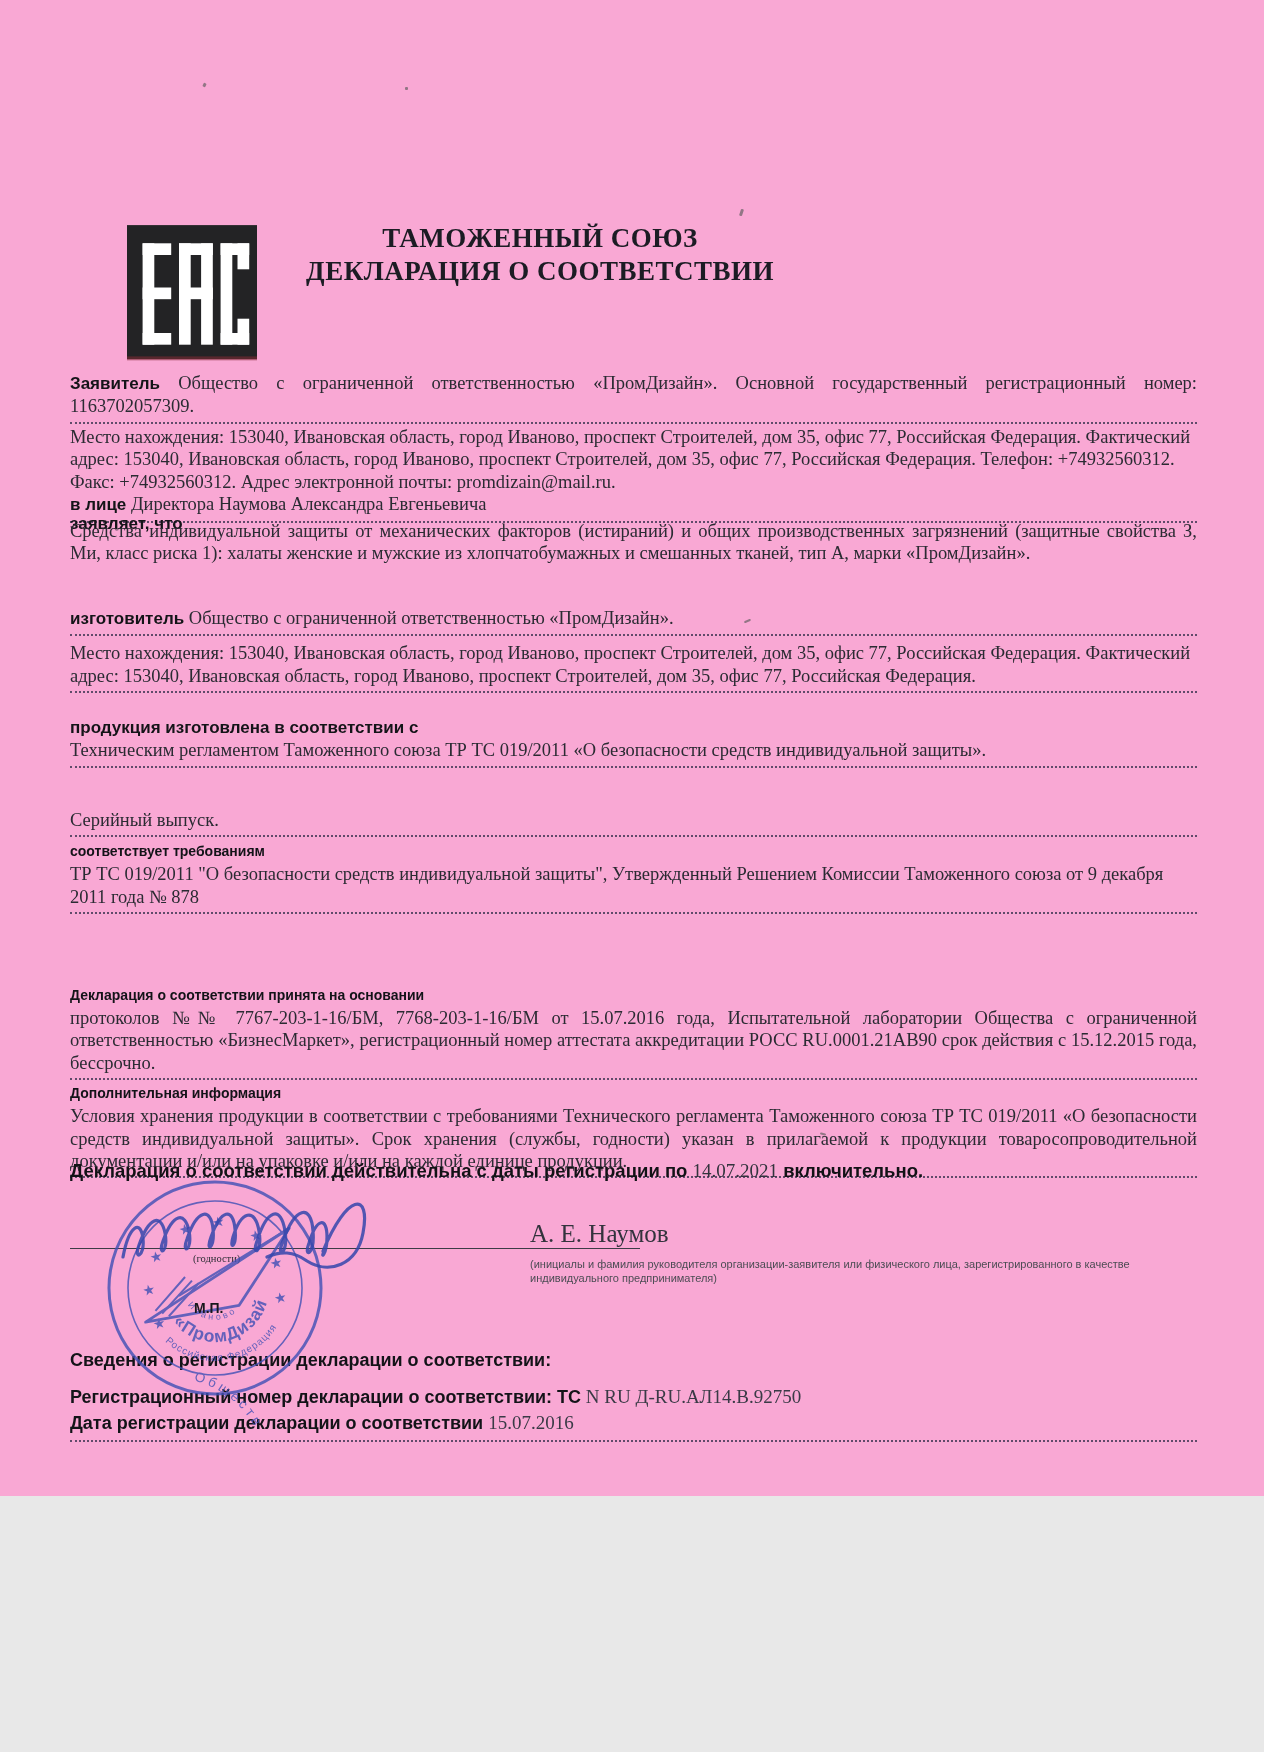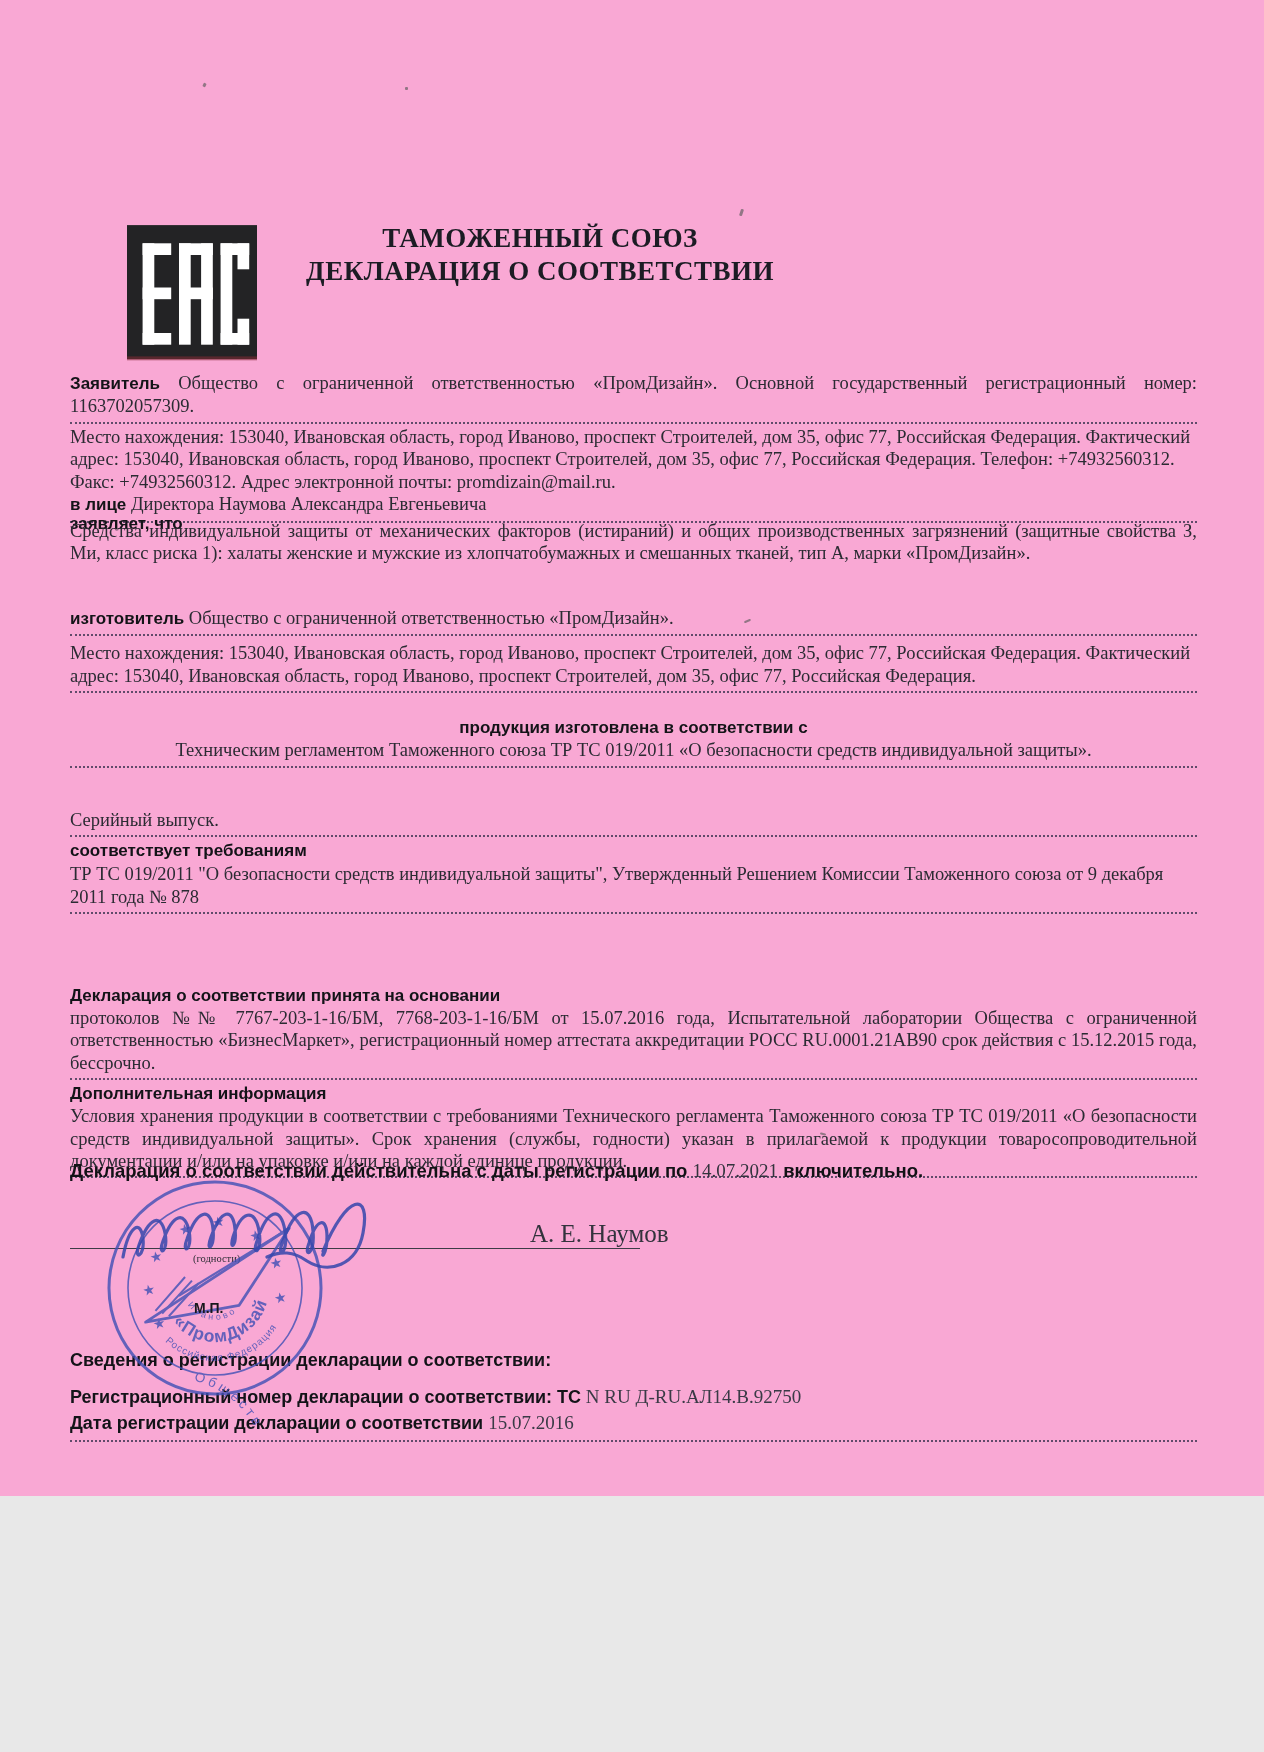--- a/index.html
+++ b/index.html
@@ -107,7 +107,7 @@
     <div class="dotline"></div>
   </div>
 
-  <div class="abs" style="top:717px;text-align:center;">
+  <div class="abs" style="top:717px;">
     <div class="lbl" style="line-height:22.4px;">продукция изготовлена в соответствии с</div>
     <div class="serif">Техническим регламентом Таможенного союза ТР ТС 019/2011 «О безопасности средств индивидуальной защиты».</div>
     <div class="dotline"></div>

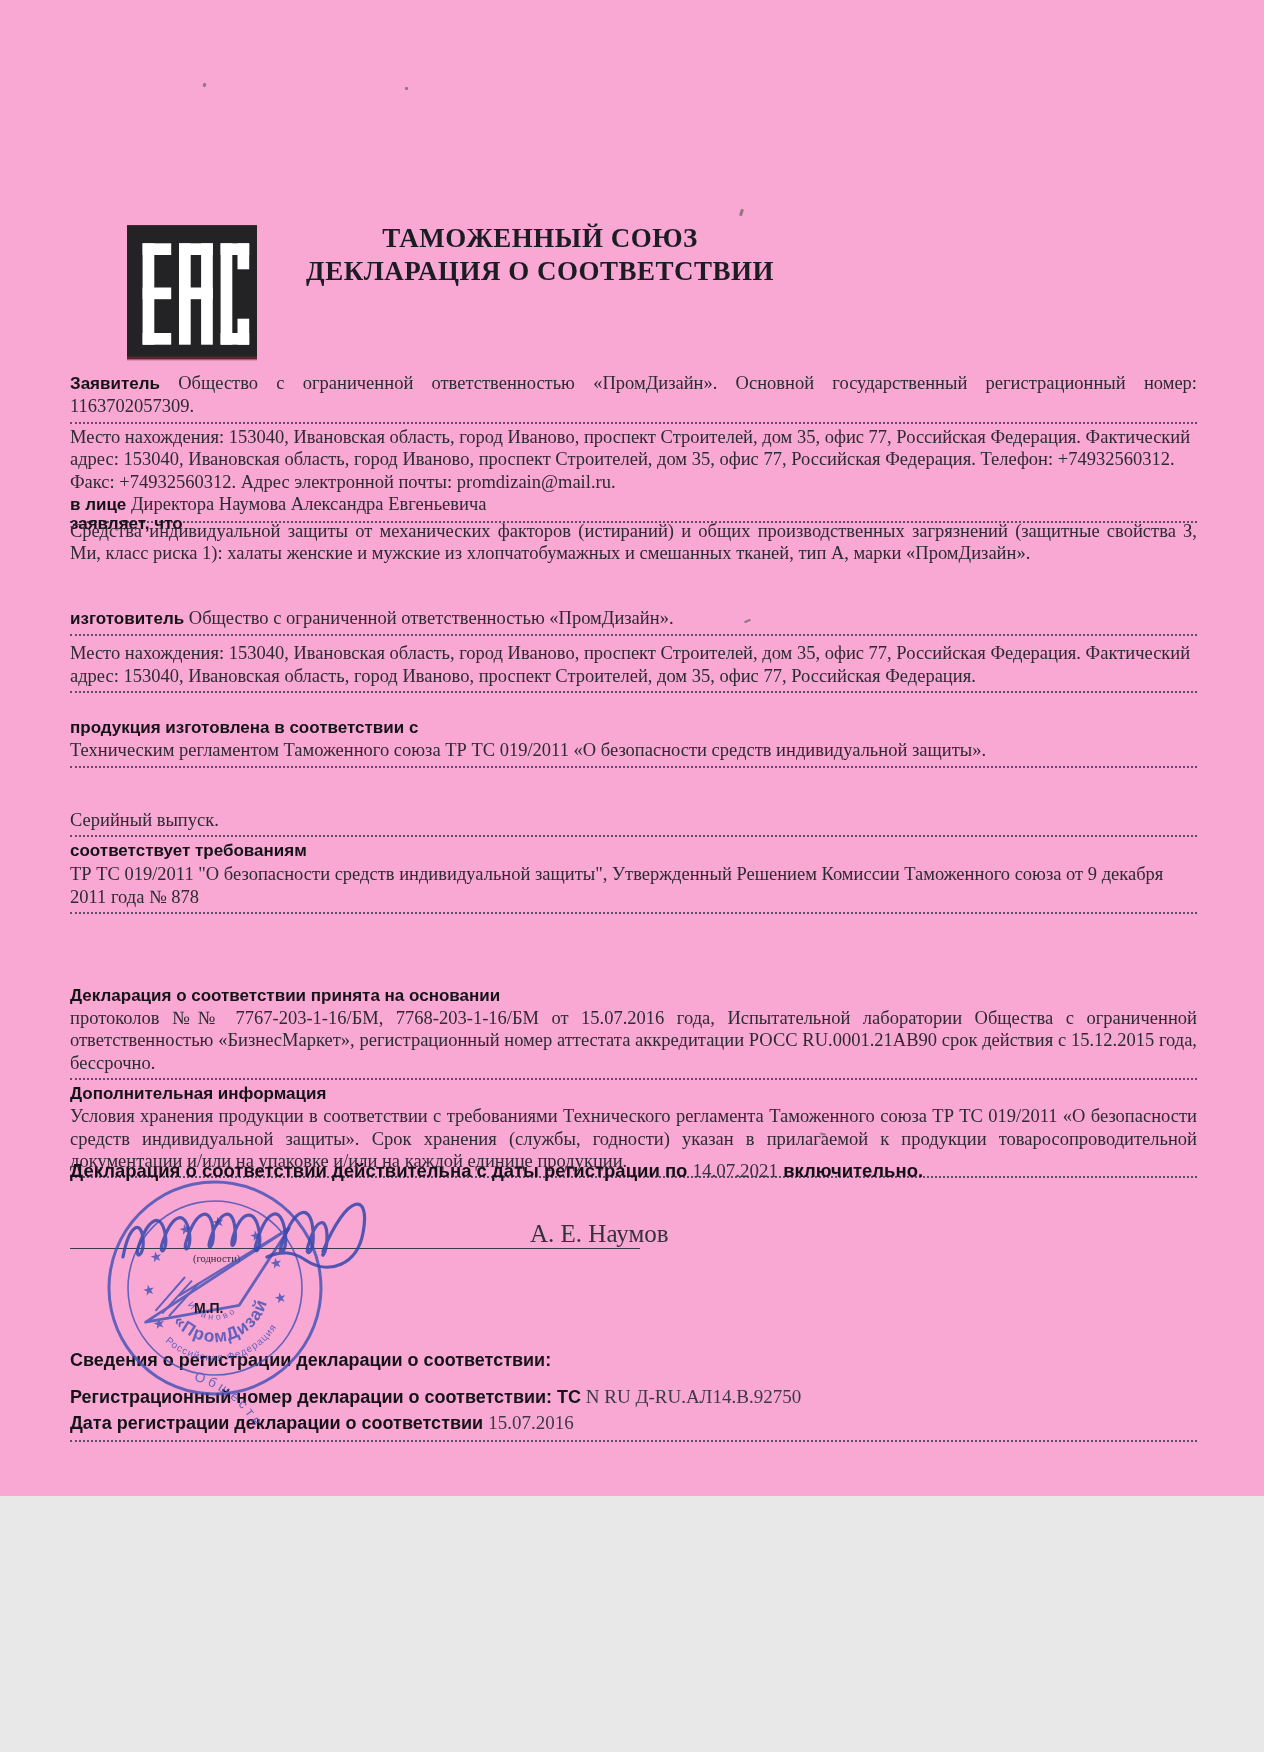--- a/index.html
+++ b/index.html
@@ -9,7 +9,7 @@
   .serif{font-size:18.5px;line-height:22.4px;}
   .j{text-align:justify;}
   .lbl{font-family:"Liberation Sans",sans-serif;font-weight:700;font-size:17px;color:#141418;}
-  .lbl-lg{font-family:"Liberation Sans",sans-serif;font-weight:700;font-size:17px;color:#131318;}
+  .lbl-lg{font-family:"Liberation Sans",sans-serif;font-weight:700;font-size:14px;color:#131318;}
   .dotline{height:2px;border-bottom:2.4px dotted #473a58;opacity:.85;margin-top:2px;}
   
   .eac{position:absolute;left:127px;top:225px;width:130px;height:138px;}

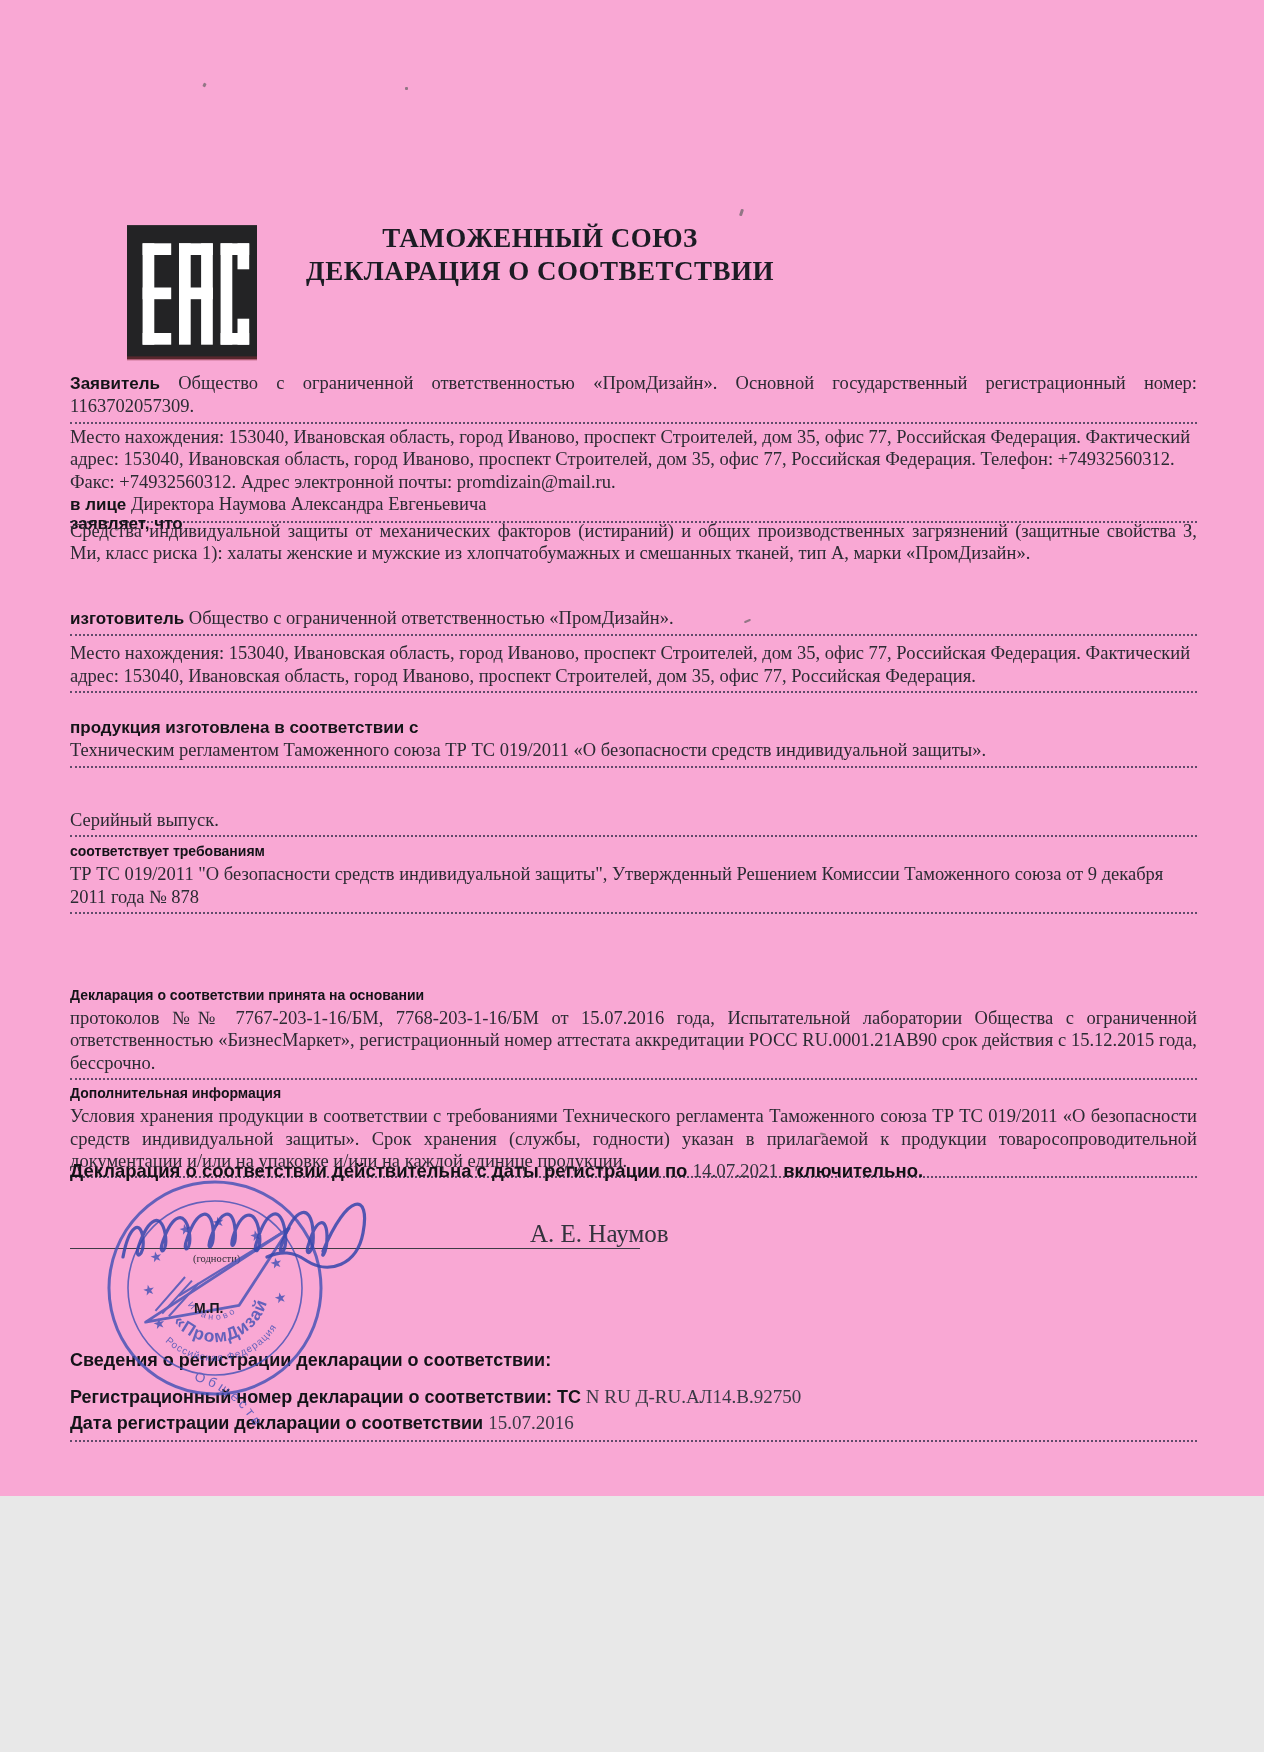--- a/index.html
+++ b/index.html
@@ -137,6 +137,7 @@
   <div class="sigline"></div>
   <div class="sigcap">(годности)</div>
   <div class="signame">А. Е. Наумов</div>
+  <div class="signote">(инициалы и фамилия руководителя организации-заявителя или физического лица, зарегистрированного в качестве индивидуального предпринимателя)</div>
   <div class="mp">М.П.</div>
 
   <svg class="stampsvg" width="370" height="300" viewBox="0 0 370 300">

